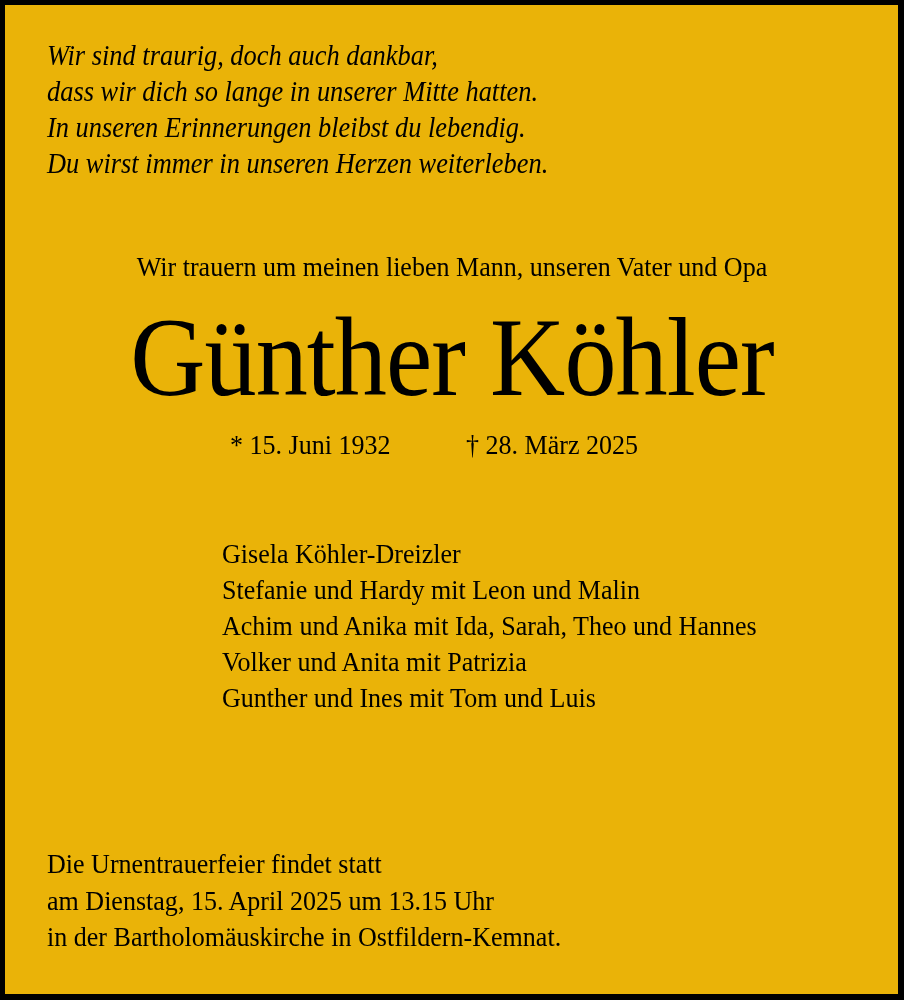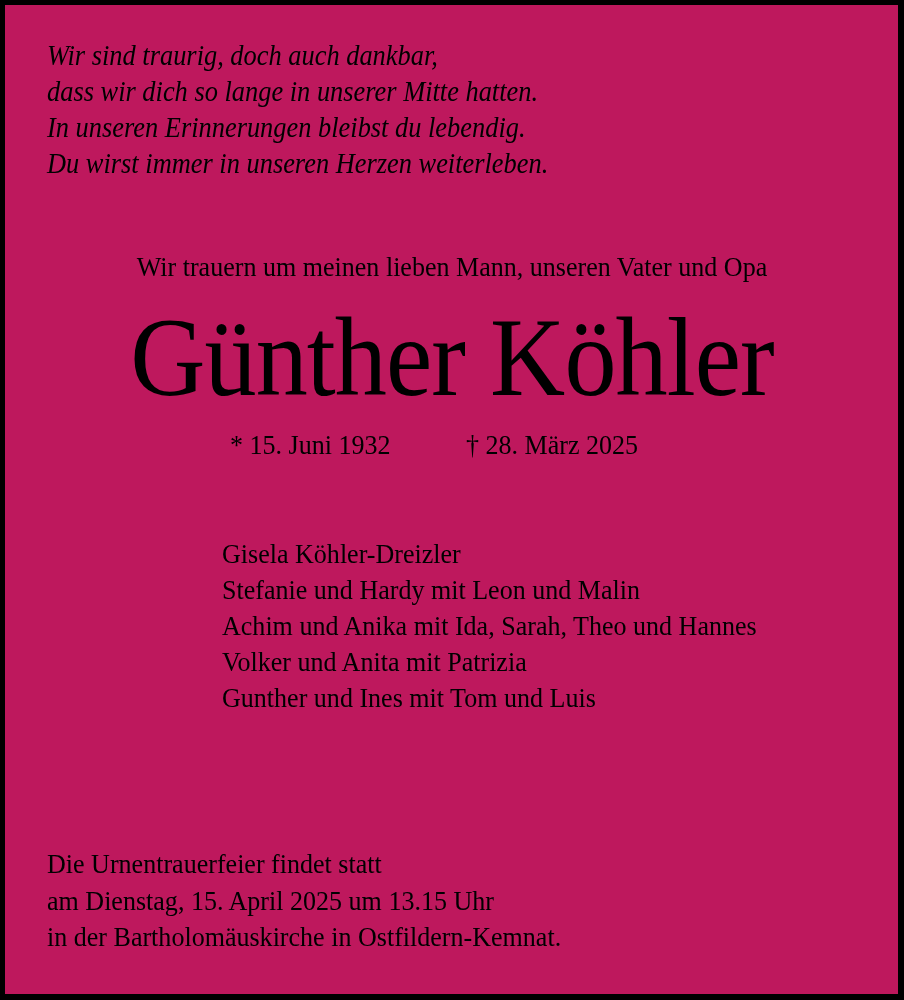--- a/index.html
+++ b/index.html
@@ -11,7 +11,7 @@
       border: 5px solid #000000;
       border-right-width: 6px;
       border-bottom-width: 6px;
-      background: #be185d;
+      background: #eab308;
       font-family: "Liberation Serif", "DejaVu Serif", serif;
       color: #000000;
     }

